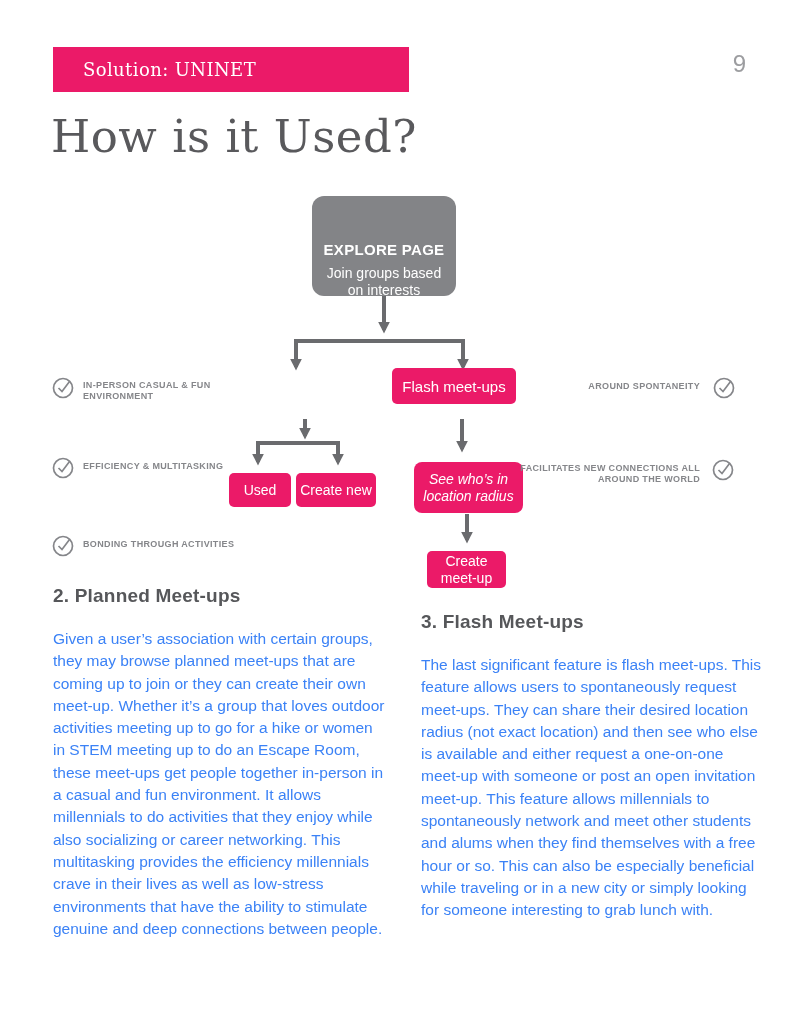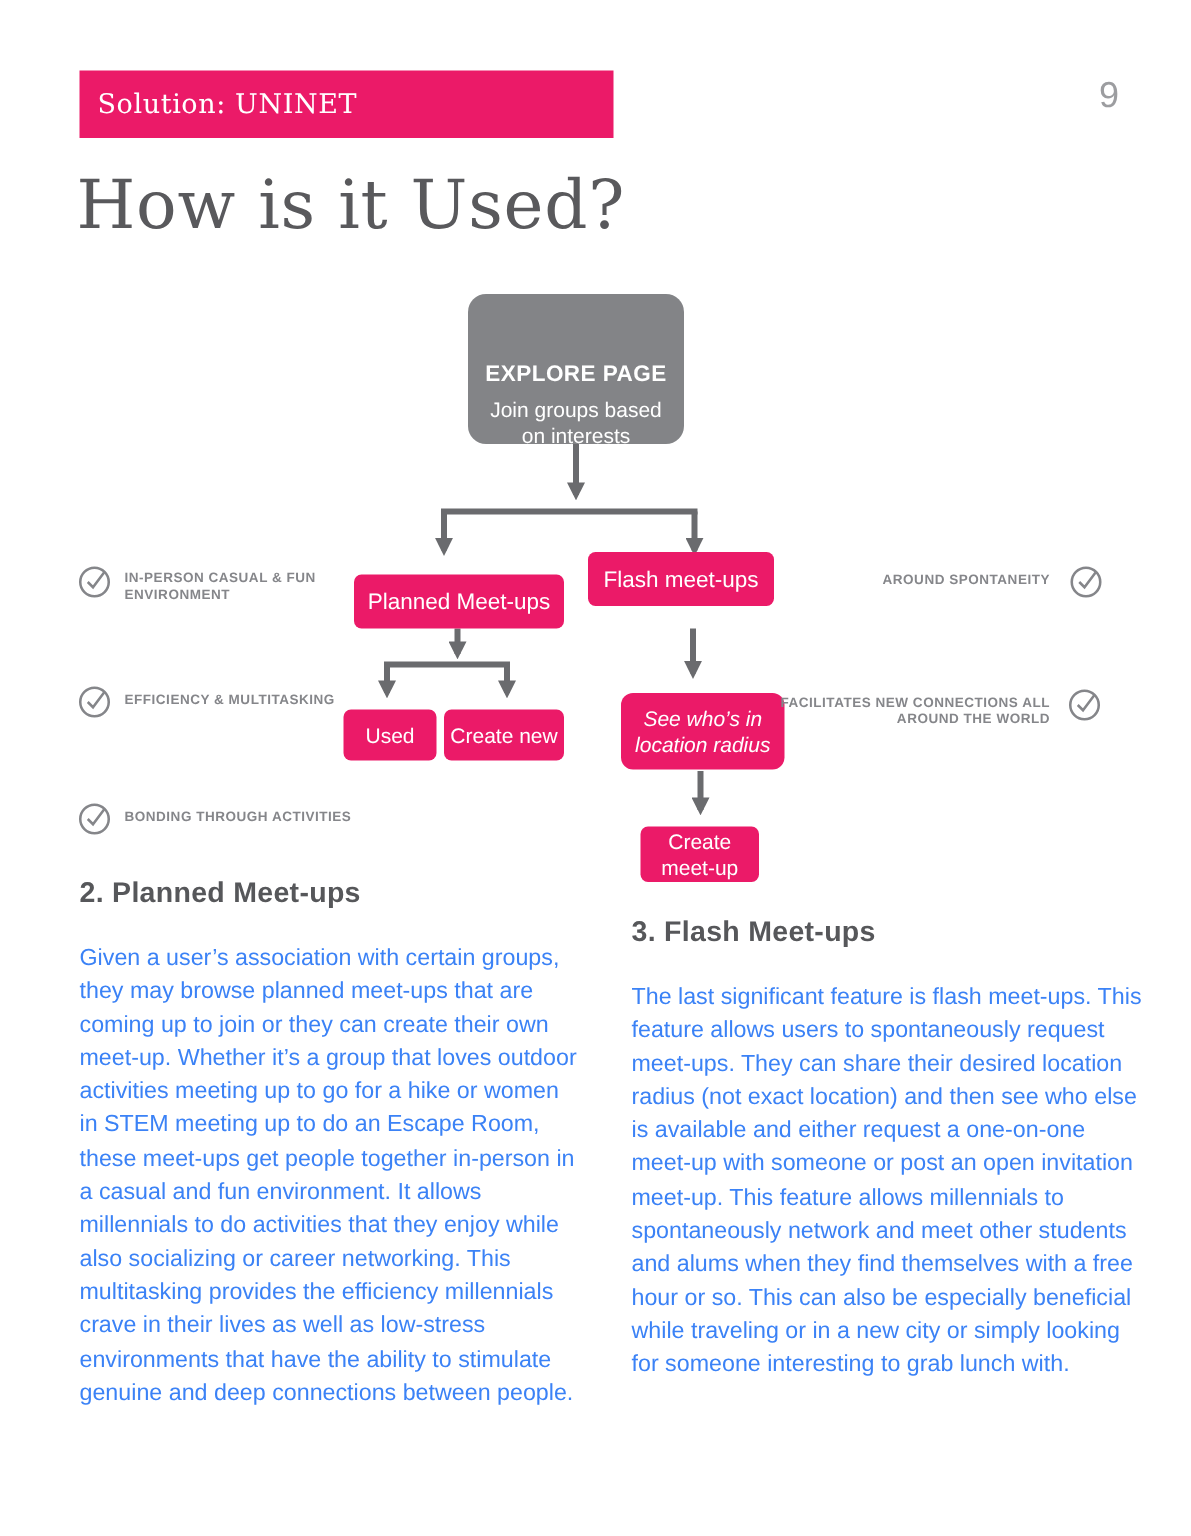--- a/index.html
+++ b/index.html
@@ -12,7 +12,7 @@
   .banner {
     position:absolute; left:53px; top:47px; width:356px; height:45px;
     background:#EB1A68; display:flex; align-items:center;
-    padding-left:12px; box-sizing:border-box;
+    padding-left:30px; box-sizing:border-box;
   }
   .banner-text {
     color:#ffffff; font-family:"DejaVu Serif", serif; font-size:18px; letter-spacing:0.4px;

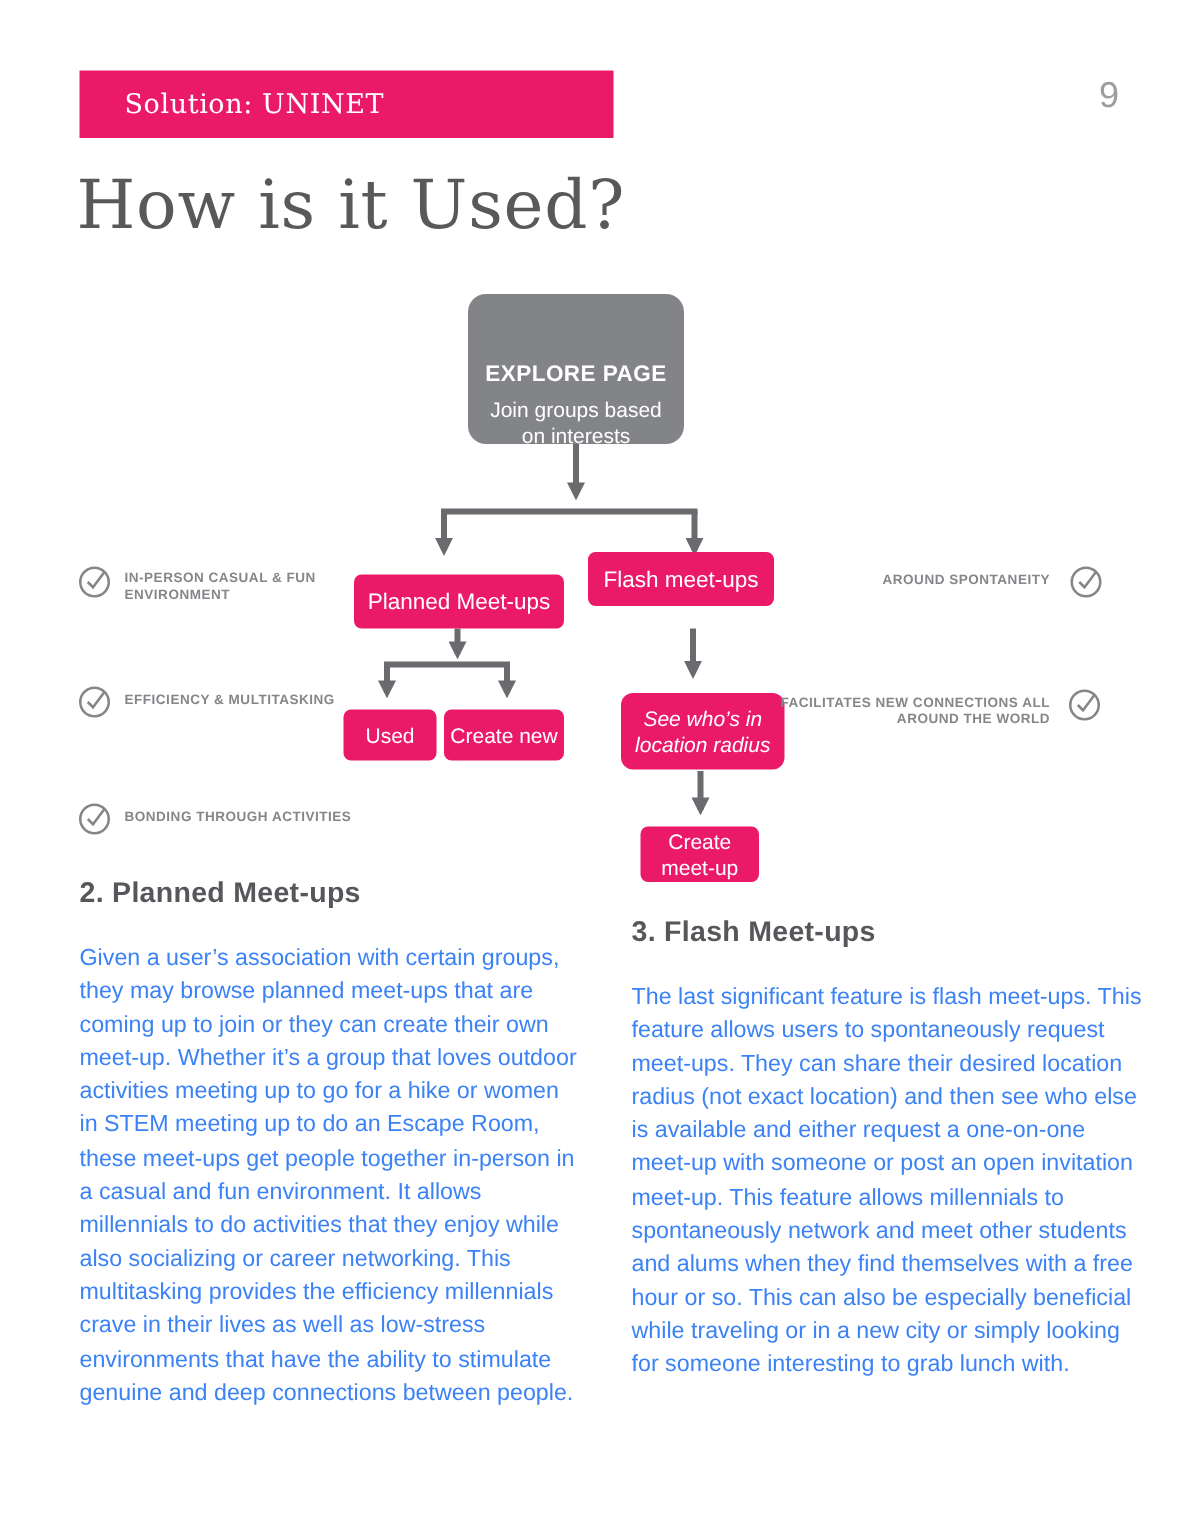--- a/index.html
+++ b/index.html
@@ -100,7 +100,6 @@
     <div class="root-title">EXPLORE PAGE</div>
     <div class="root-sub">Join groups based on interests</div>
   </div>
-  <div class="node node-planned">Planned Meet-ups</div>
   <div class="node node-flash">Flash meet-ups</div>
   <div class="node node-join">Used</div>
   <div class="node node-create">Create new</div>

